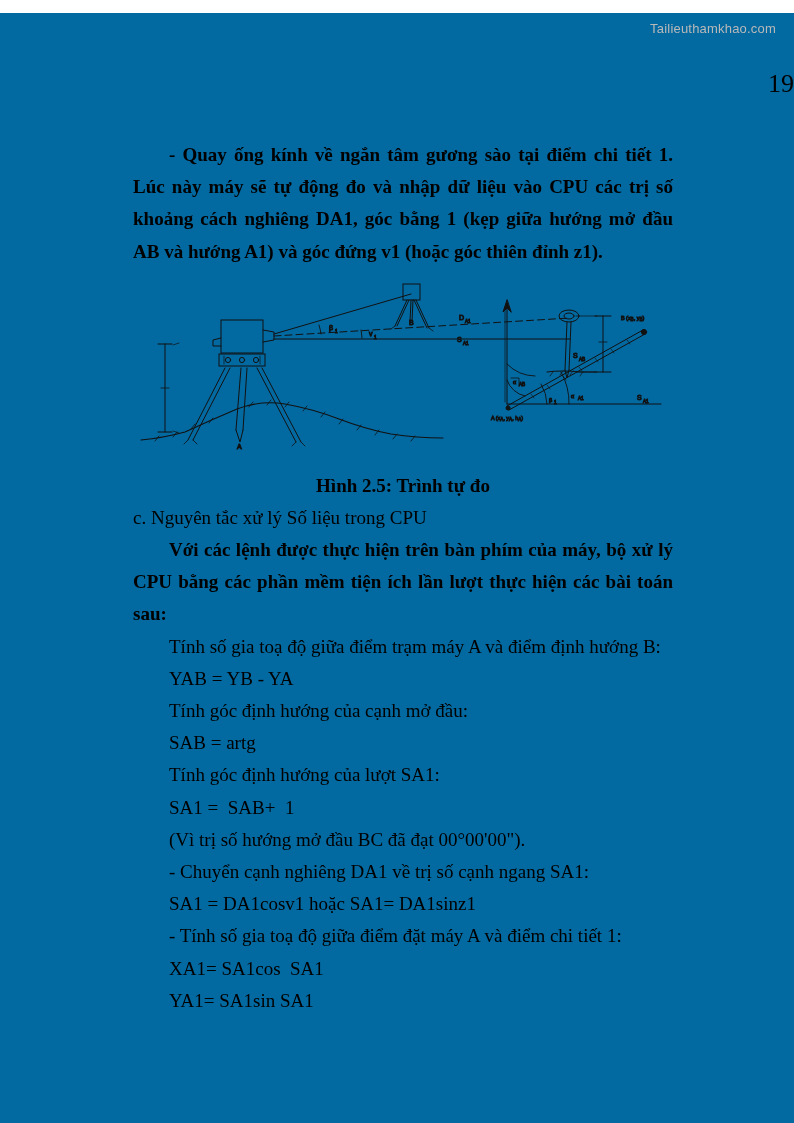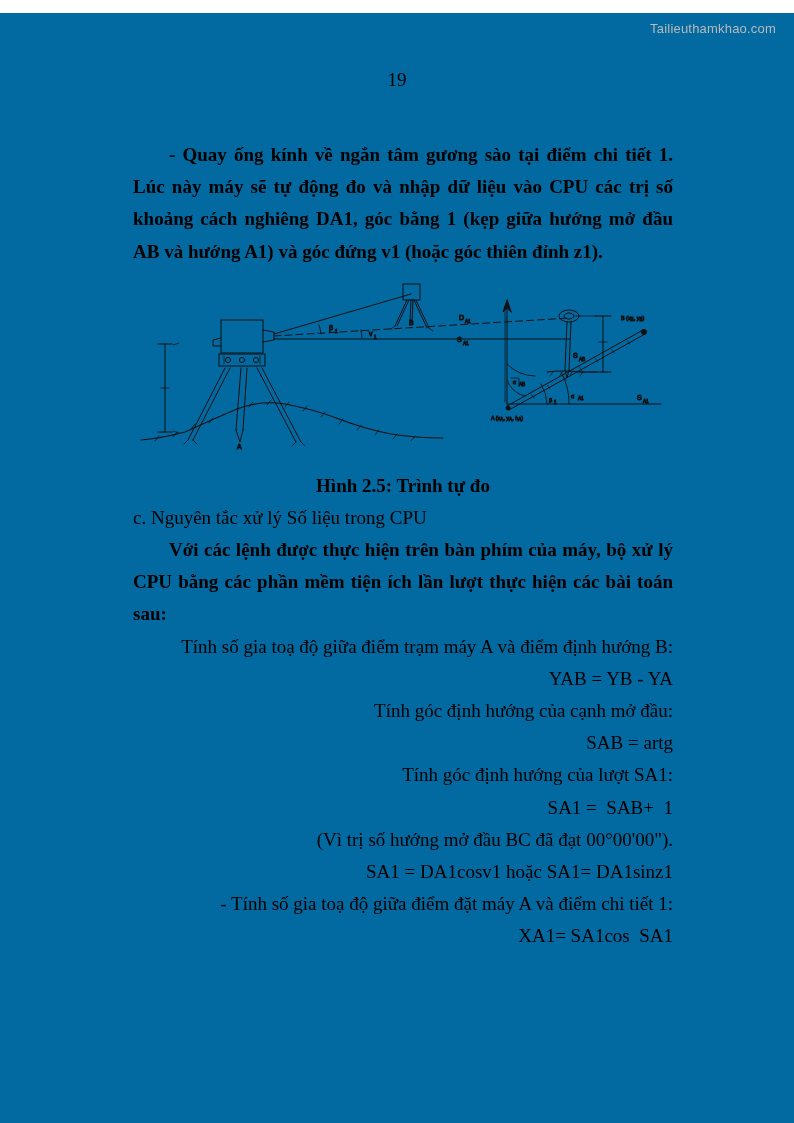--- a/index.html
+++ b/index.html
@@ -36,8 +36,8 @@
     top: 56px;
     left: 0;
     width: 794px;
-    text-align: center;
-    font-size: 19px;
+    text-align: right;
+    font-size: 26px;
   }
   .content {
     position: absolute;

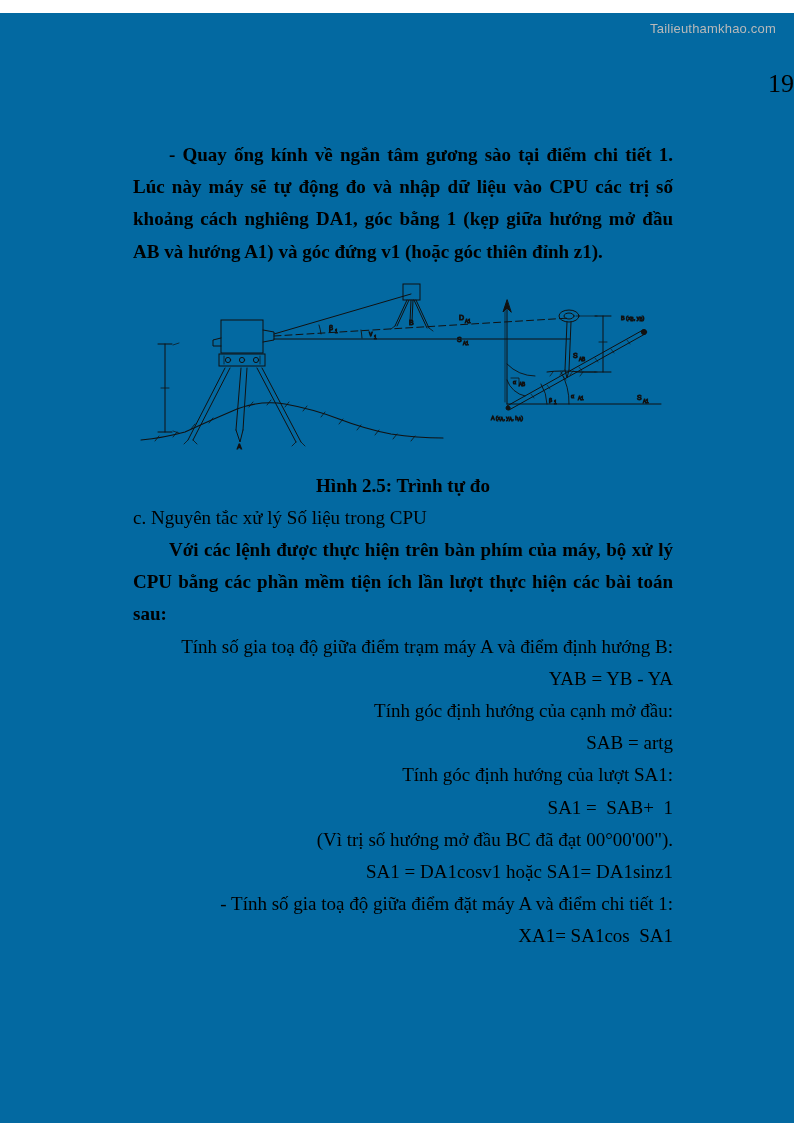--- a/index.html
+++ b/index.html
@@ -57,7 +57,6 @@
     font-size: 19px;
     line-height: 32.2px;
     white-space: pre;
-    text-align: right;
   }
   .line.indent { padding-left: 36px; }
   .caption {

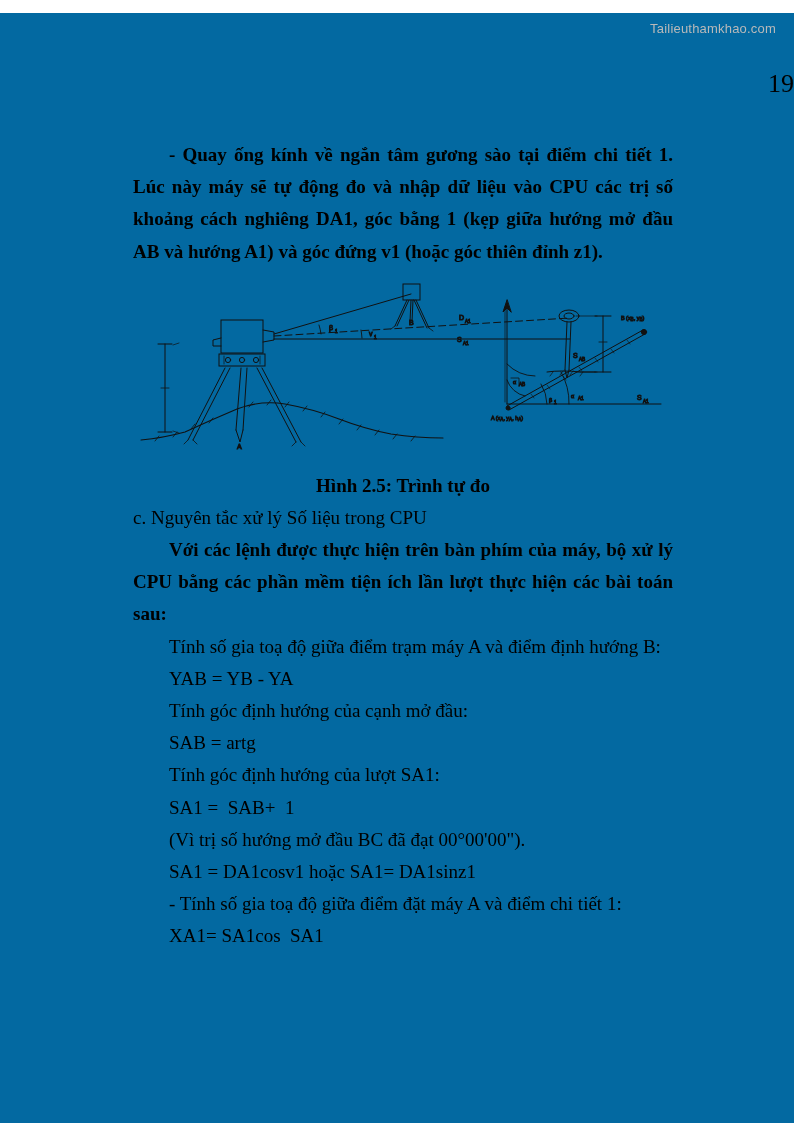--- a/index.html
+++ b/index.html
@@ -278,6 +278,7 @@
     <div class="line indent">Tính góc định hướng của lượt SA1:</div>
     <div class="line indent">SA1 =  SAB+  1</div>
     <div class="line indent">(Vì trị số hướng mở đầu BC đã đạt 00°00'00").</div>
+    <div class="line indent">- Chuyển cạnh nghiêng DA1 về trị số cạnh ngang SA1:</div>
     <div class="line indent">SA1 = DA1cosv1 hoặc SA1= DA1sinz1</div>
     <div class="line indent">- Tính số gia toạ độ giữa điểm đặt máy A và điểm chi tiết 1:</div>
     <div class="line indent">XA1= SA1cos  SA1</div>

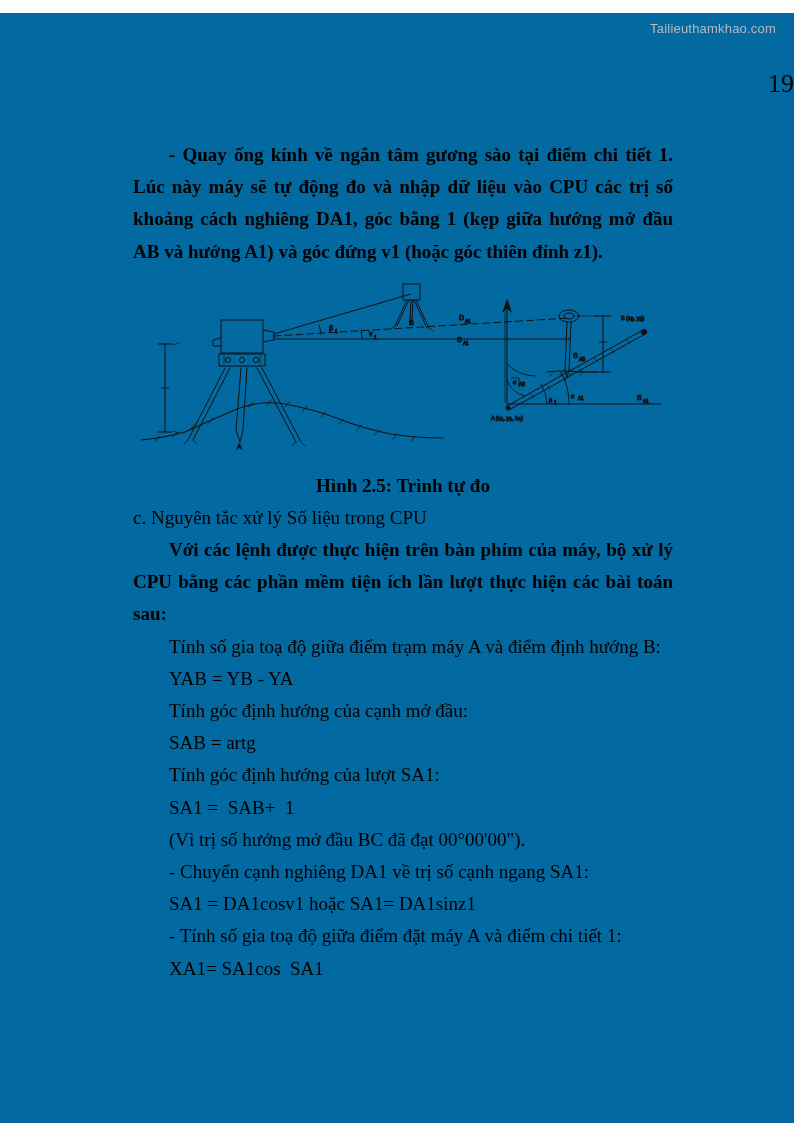--- a/index.html
+++ b/index.html
@@ -282,6 +282,7 @@
     <div class="line indent">SA1 = DA1cosv1 hoặc SA1= DA1sinz1</div>
     <div class="line indent">- Tính số gia toạ độ giữa điểm đặt máy A và điểm chi tiết 1:</div>
     <div class="line indent">XA1= SA1cos  SA1</div>
+    <div class="line indent">YA1= SA1sin SA1</div>
 
   </div>
 </div>

